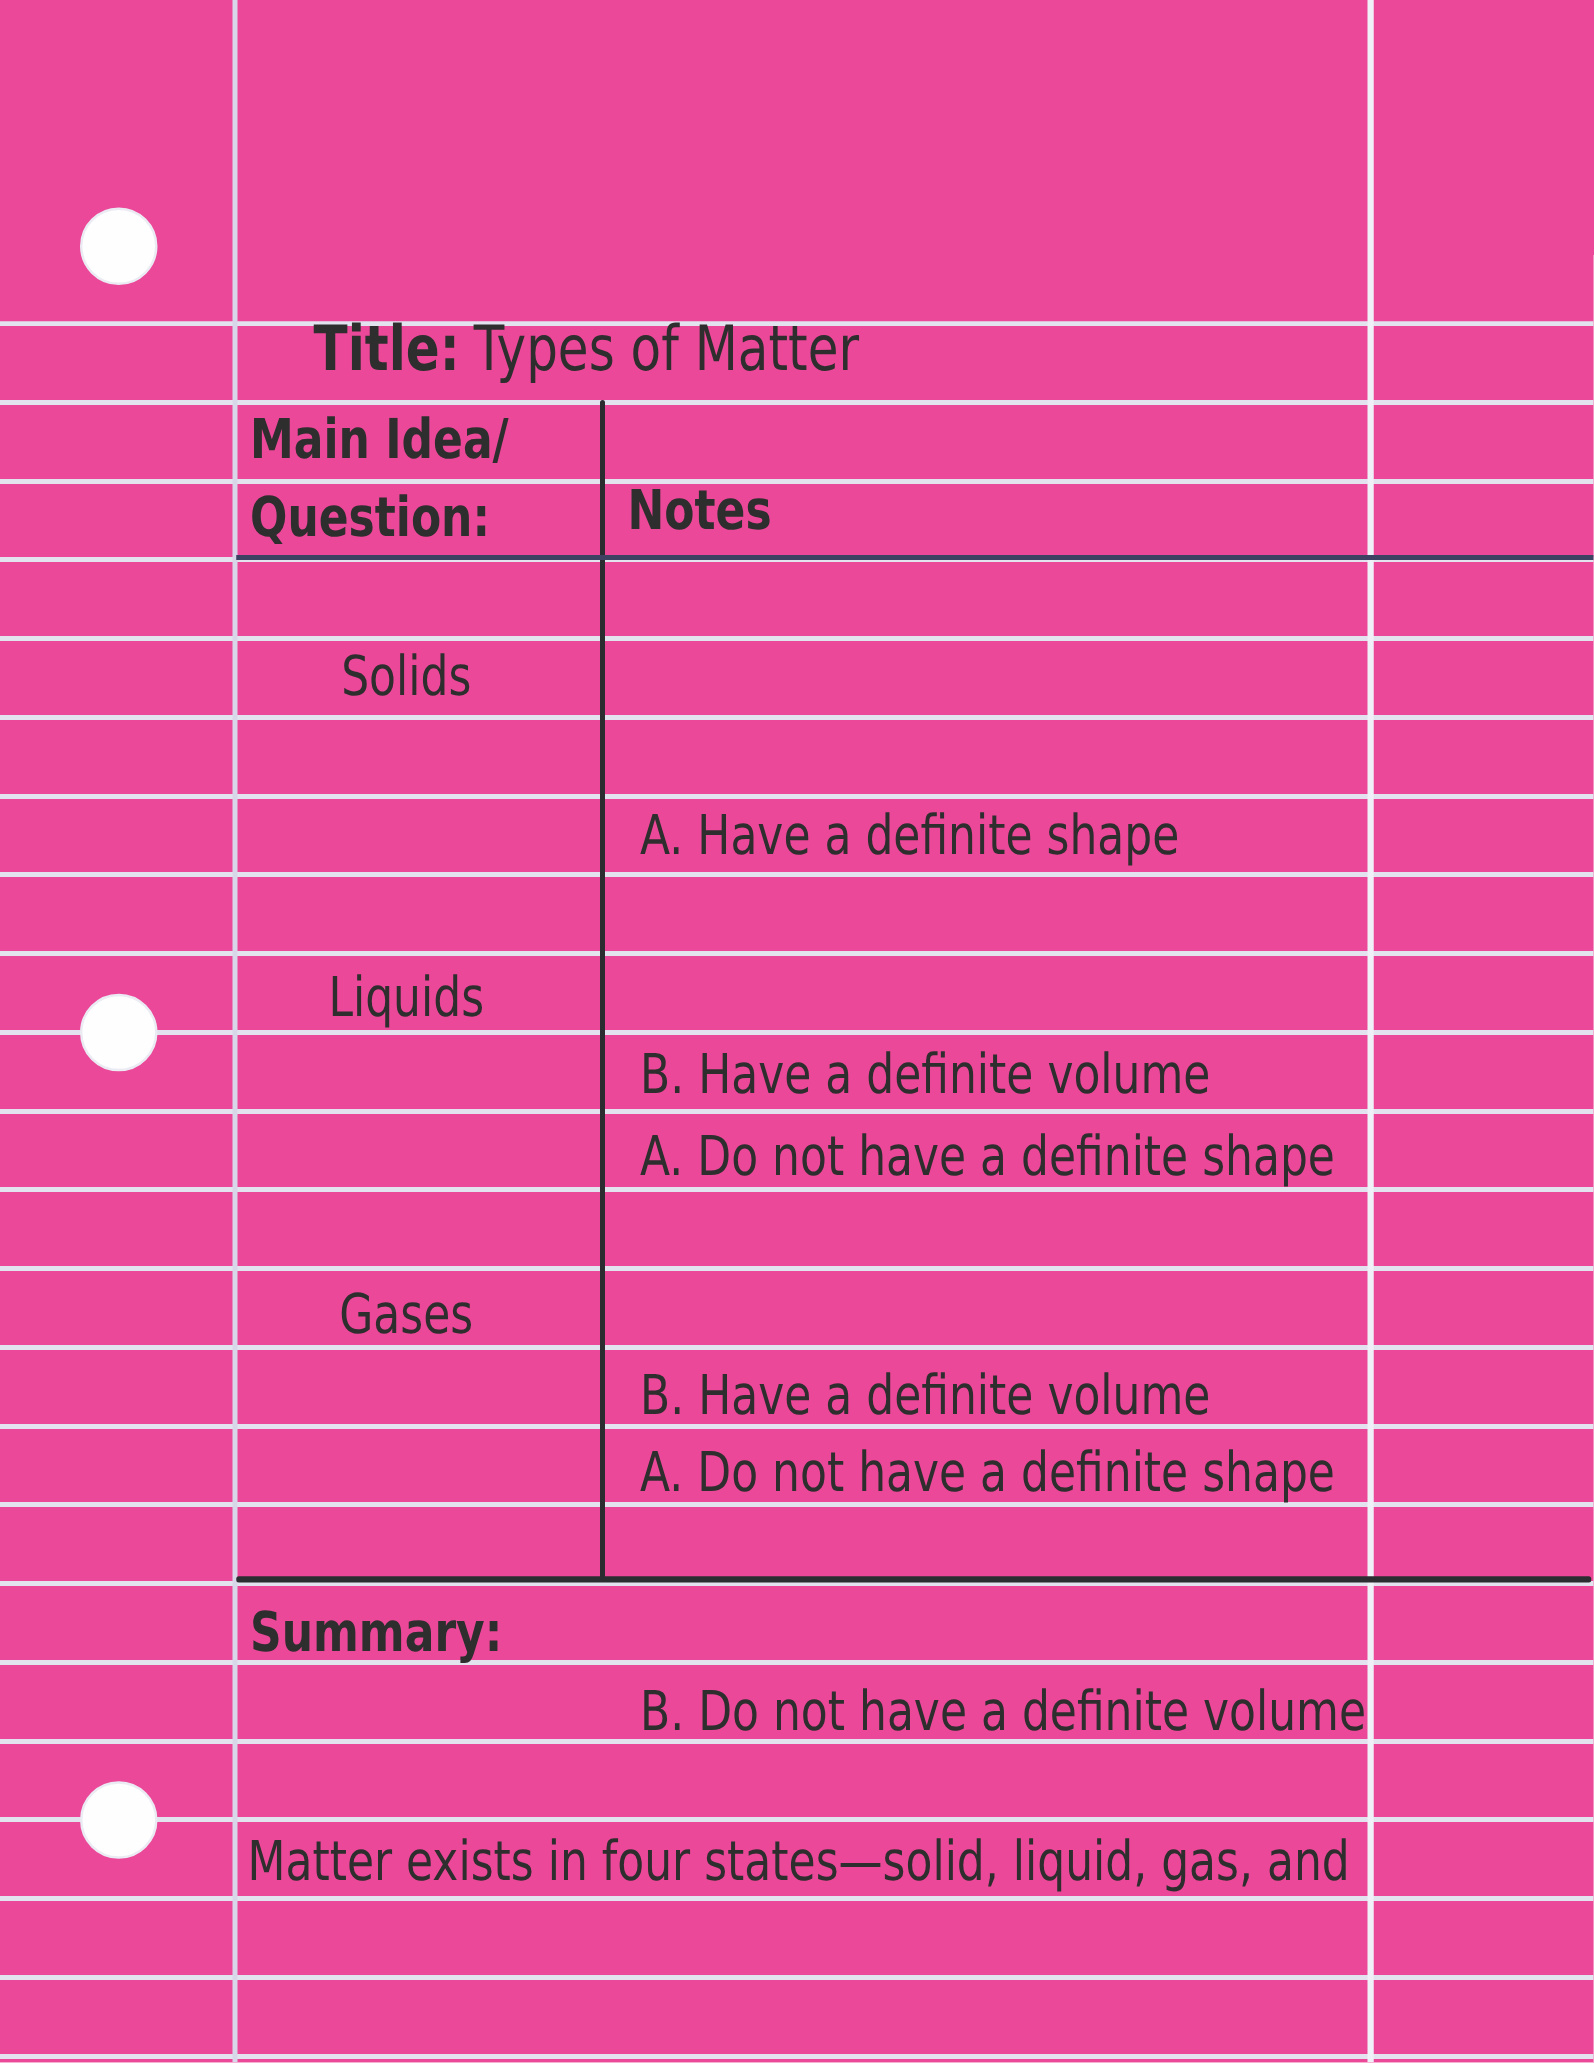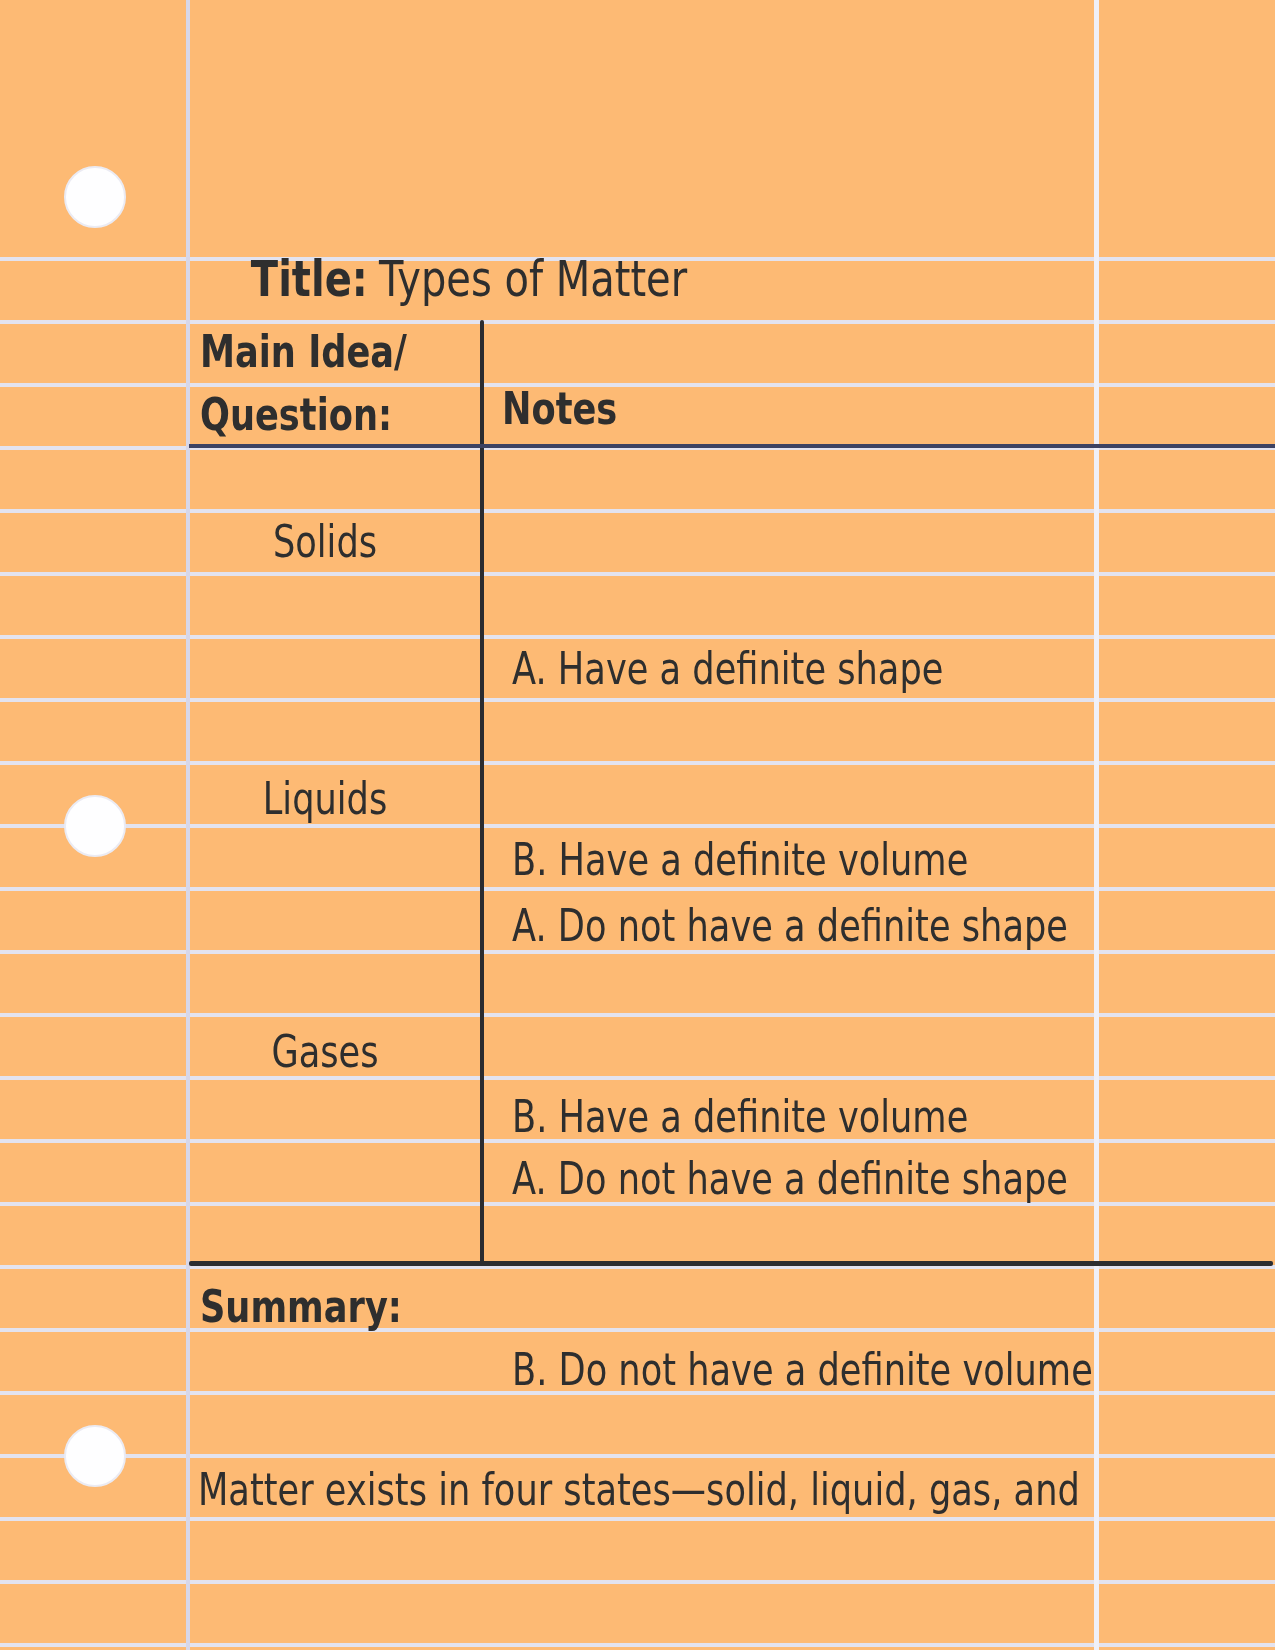--- a/index.html
+++ b/index.html
@@ -11,7 +11,7 @@
     position: relative;
     width: 1275px;
     height: 1650px;
-    background: #fdba74;
+    background: #ec4899;
     overflow: hidden;
     font-family: "DejaVu Sans", sans-serif;
   }

